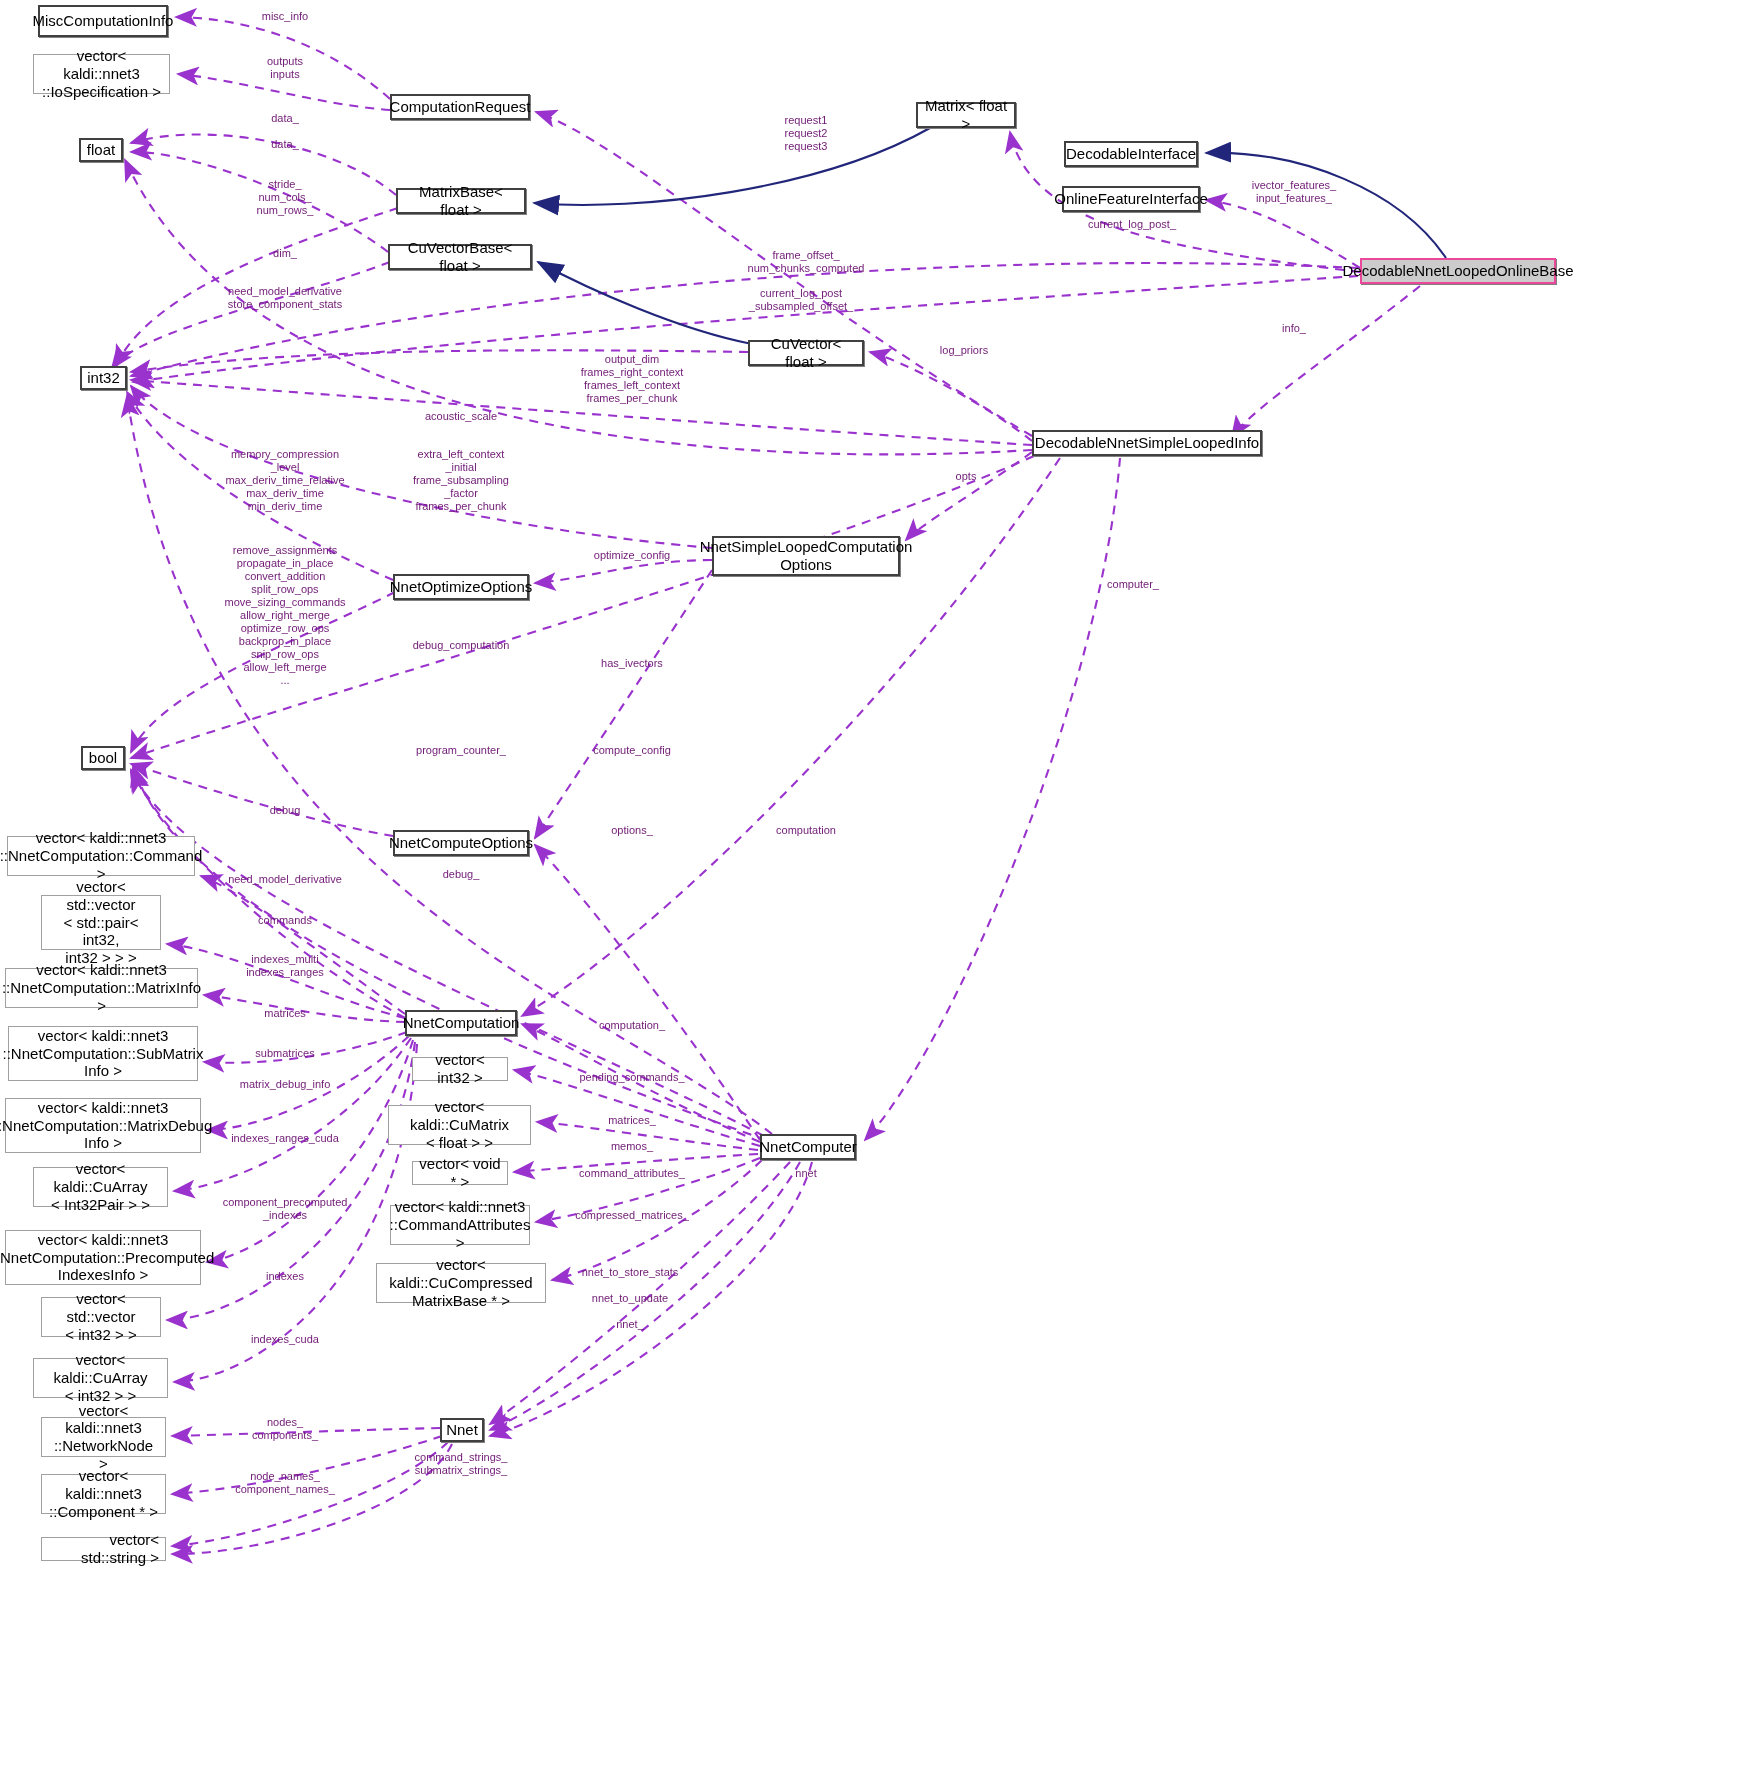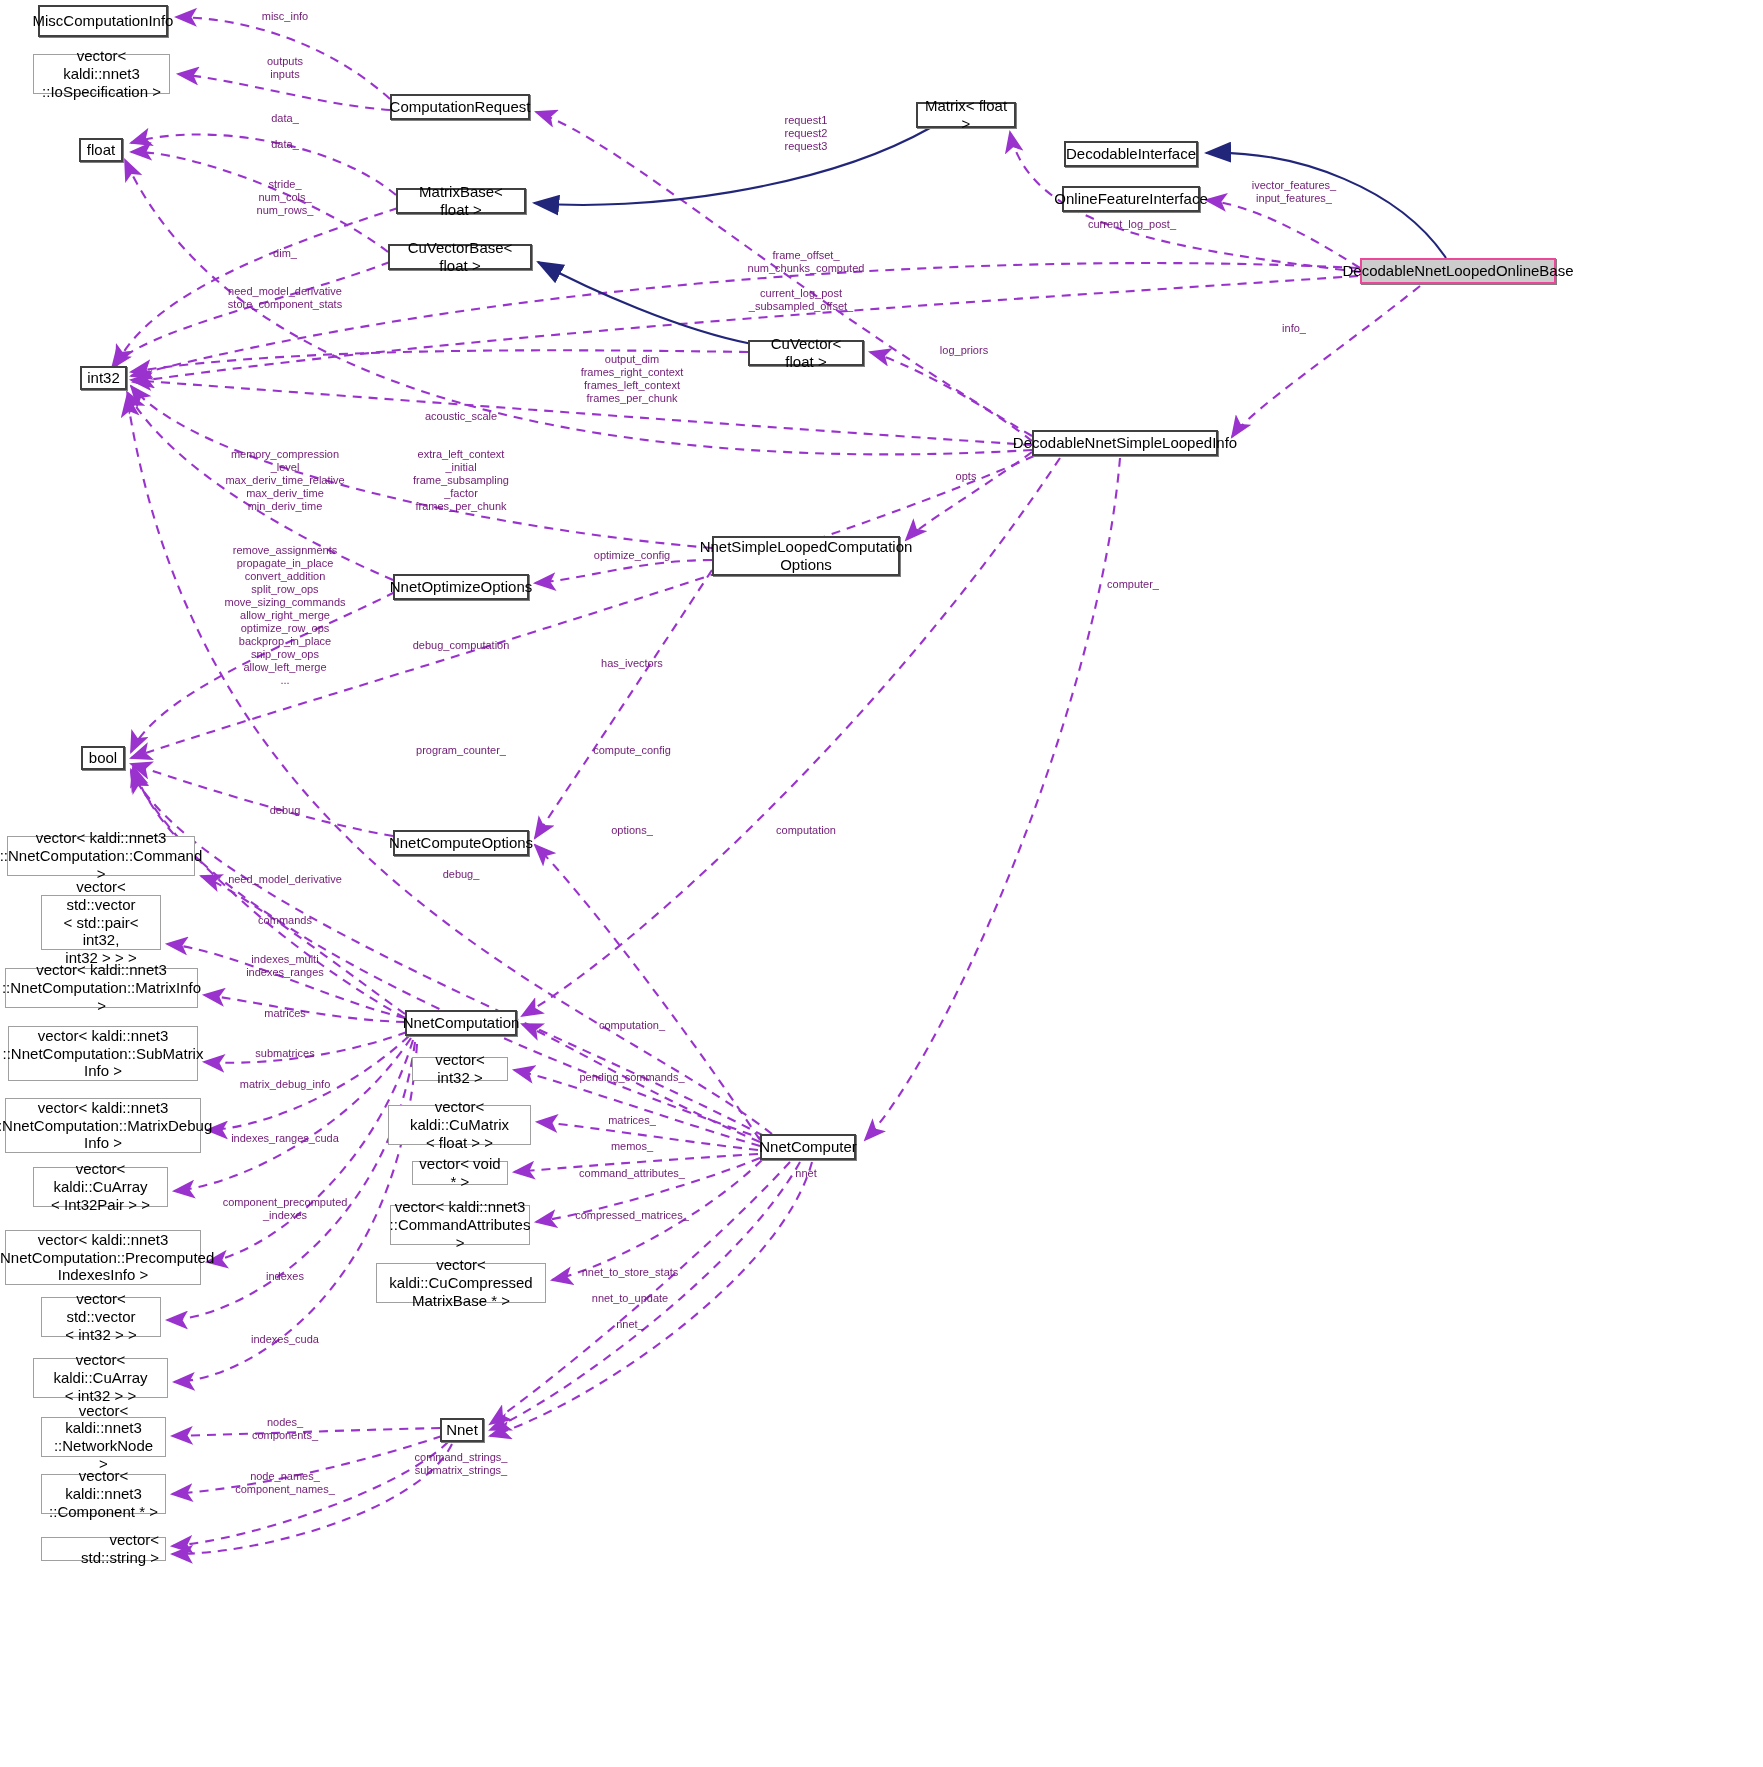--- a/index.html
+++ b/index.html
@@ -179,7 +179,7 @@
     <div class="node focus" style="left: 1360px; top: 258px; width: 196px; height: 26px;">DecodableNnetLoopedOnlineBase</div>
     <div class="node solid" style="left: 748px; top: 340px; width: 116px; height: 26px;">CuVector&lt; float &gt;</div>
     <div class="node solid" style="left: 80px; top: 366px; width: 47px; height: 24px;">int32</div>
-    <div class="node solid" style="left: 1032px; top: 430px; width: 186px; height: 26px;">DecodableNnetSimpleLoopedInfo</div>
+    <div class="node solid" style="left: 1032px; top: 430px; width: 230px; height: 26px;">DecodableNnetSimpleLoopedInfo</div>
     <div class="node solid" style="left: 712px; top: 536px; width: 188px; height: 40px;">NnetSimpleLoopedComputation
 Options</div>
     <div class="node solid" style="left: 393px; top: 574px; width: 136px; height: 26px;">NnetOptimizeOptions</div>

